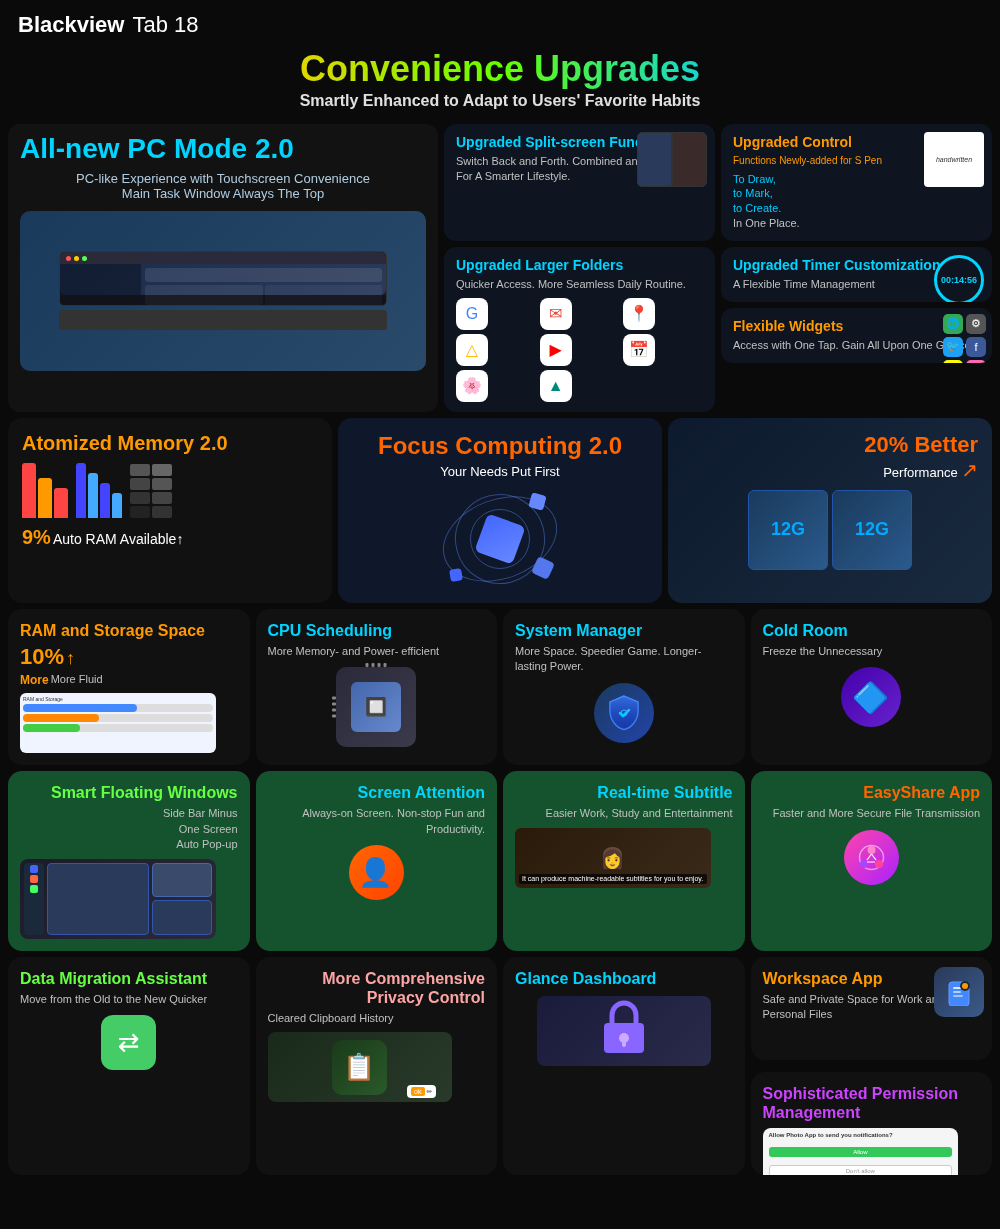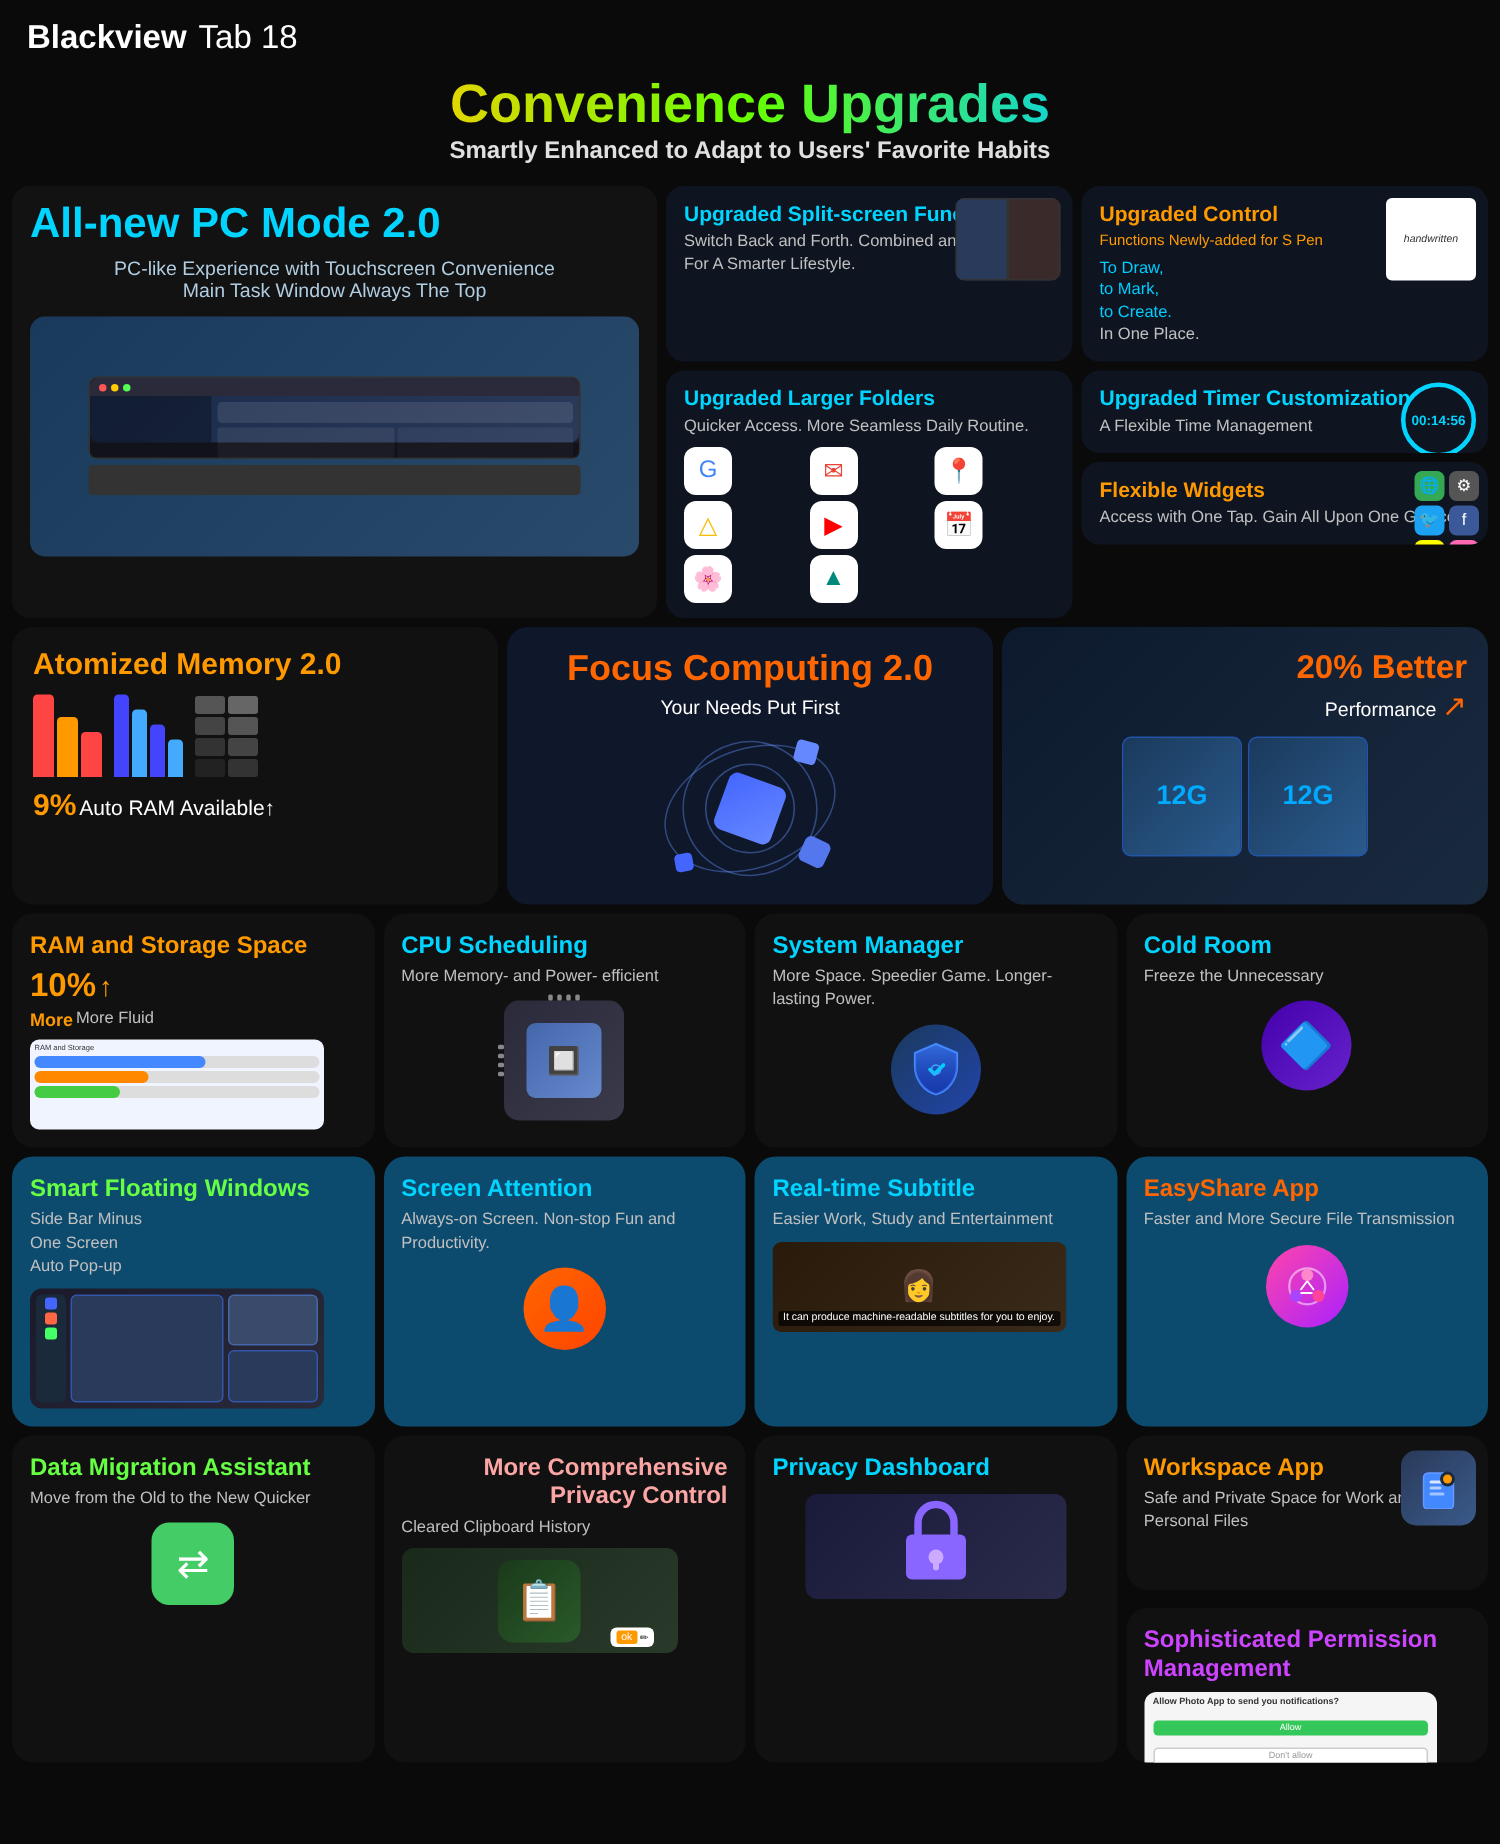--- a/index.html
+++ b/index.html
@@ -358,11 +358,12 @@
       padding: 0 8px 6px;
     }
     .s4-card {
-      background: #0c4a6e;
+      background: #14532d;
       border-radius: 14px;
       padding: 12px;
       position: relative;
       overflow: hidden;
+      text-align: right;
     }
     .s4-title { font-size: 16px; font-weight: 800; color: #ff9900; line-height: 1.2; margin-bottom: 4px; }
     .s4-title.green { color: #66ff44; }

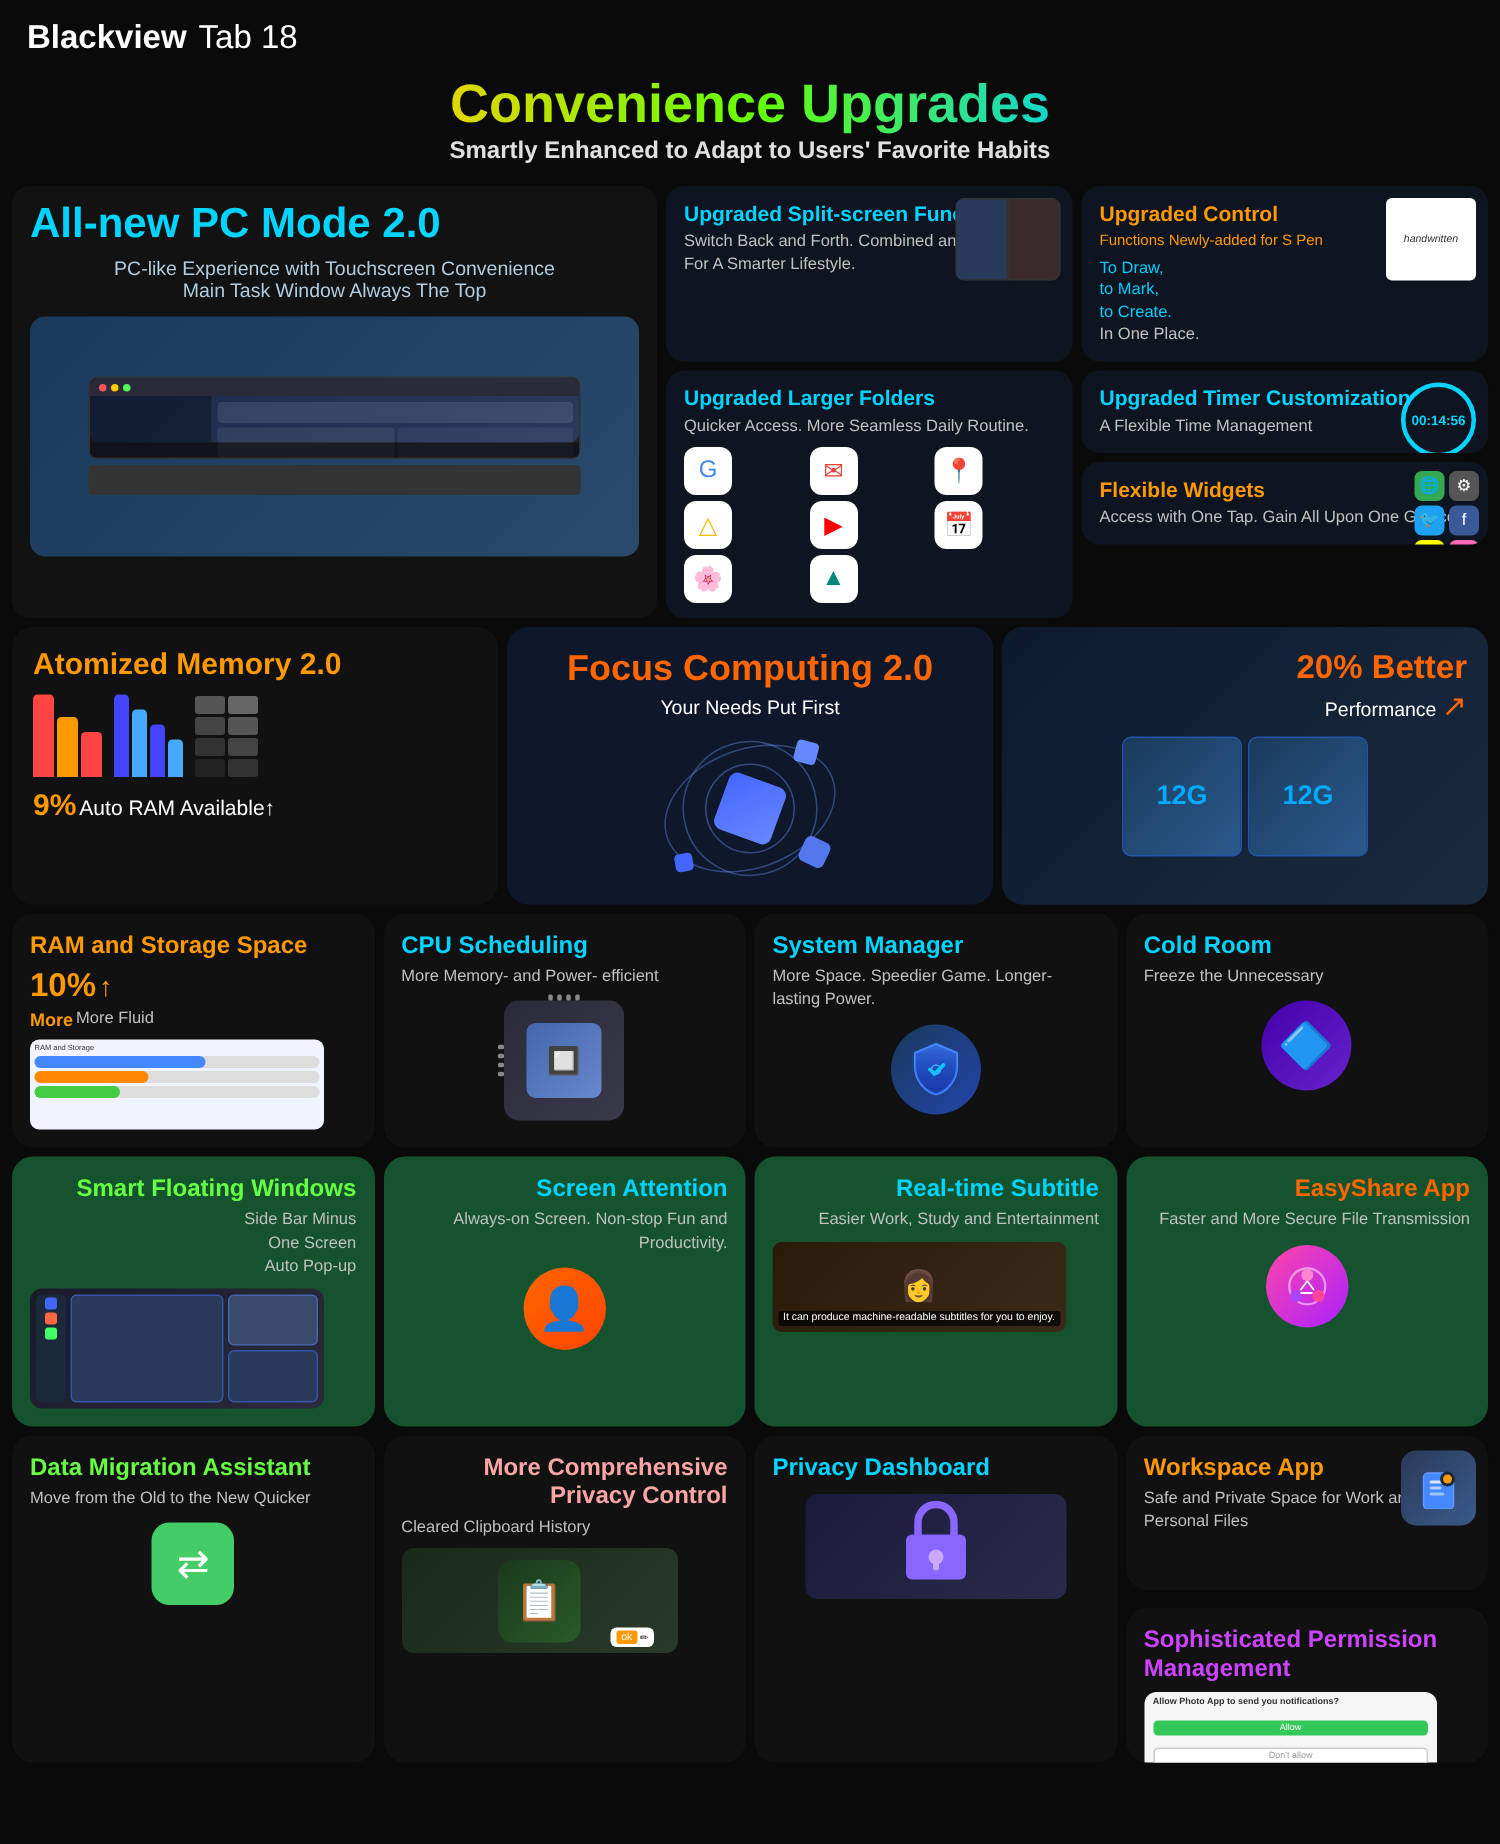--- a/index.html
+++ b/index.html
@@ -851,7 +851,7 @@
   </div>
 
   <div class="s5-card">
-    <div class="s5-title cyan">Privacy Dashboard</div>
+    <div class="s5-title cyan">Glance Dashboard</div>
     <div class="privacy-dash-thumb">
       <div class="lock-icon">
         <svg width="60" height="65" viewBox="0 0 60 65">

